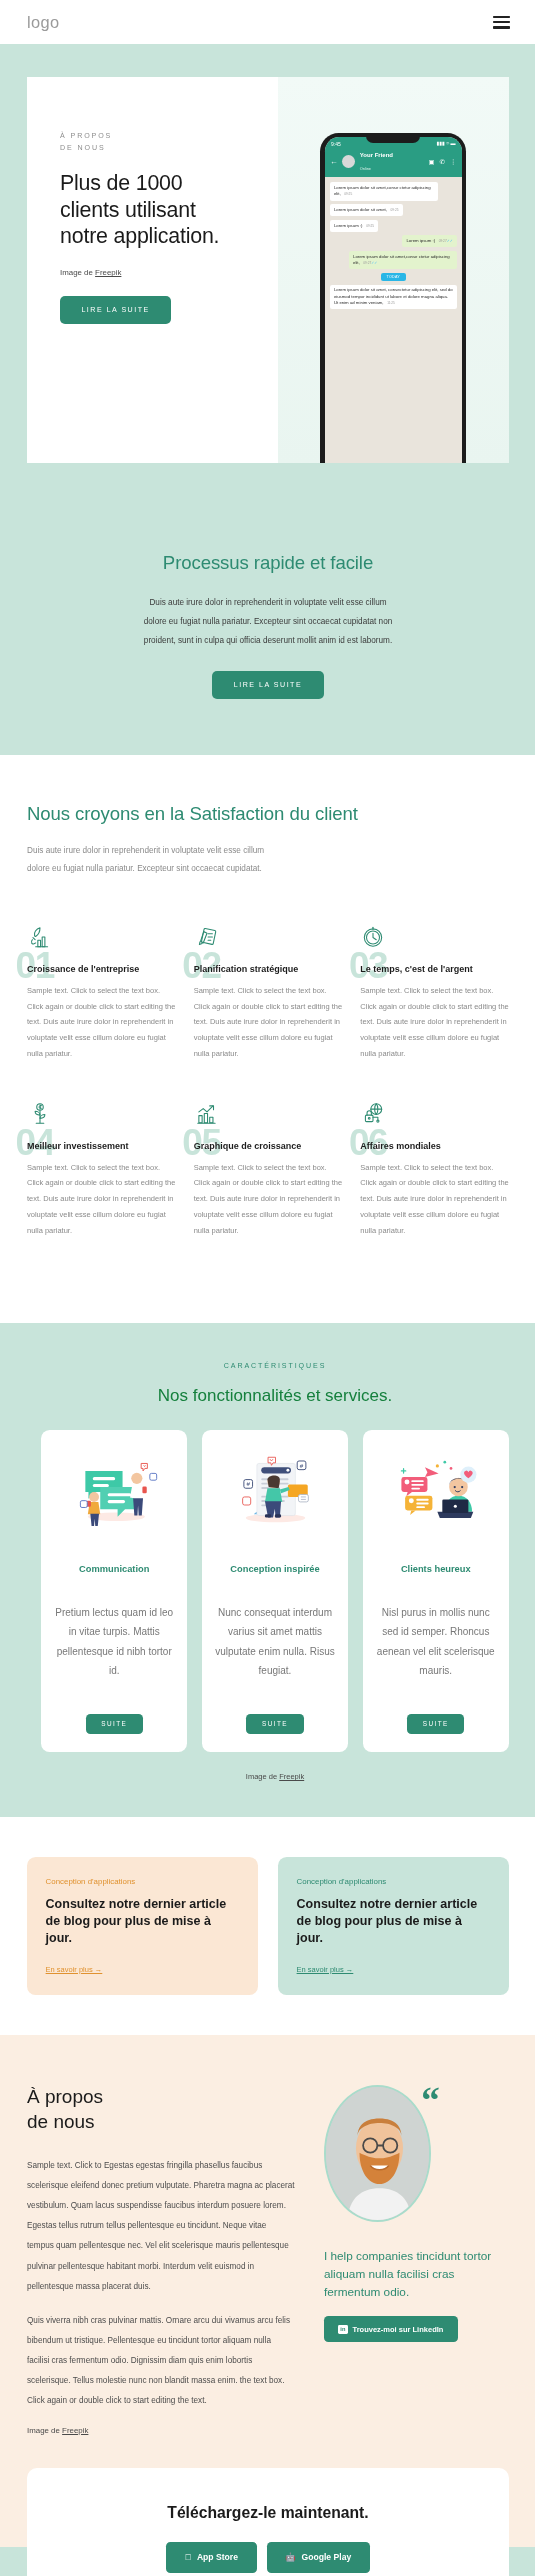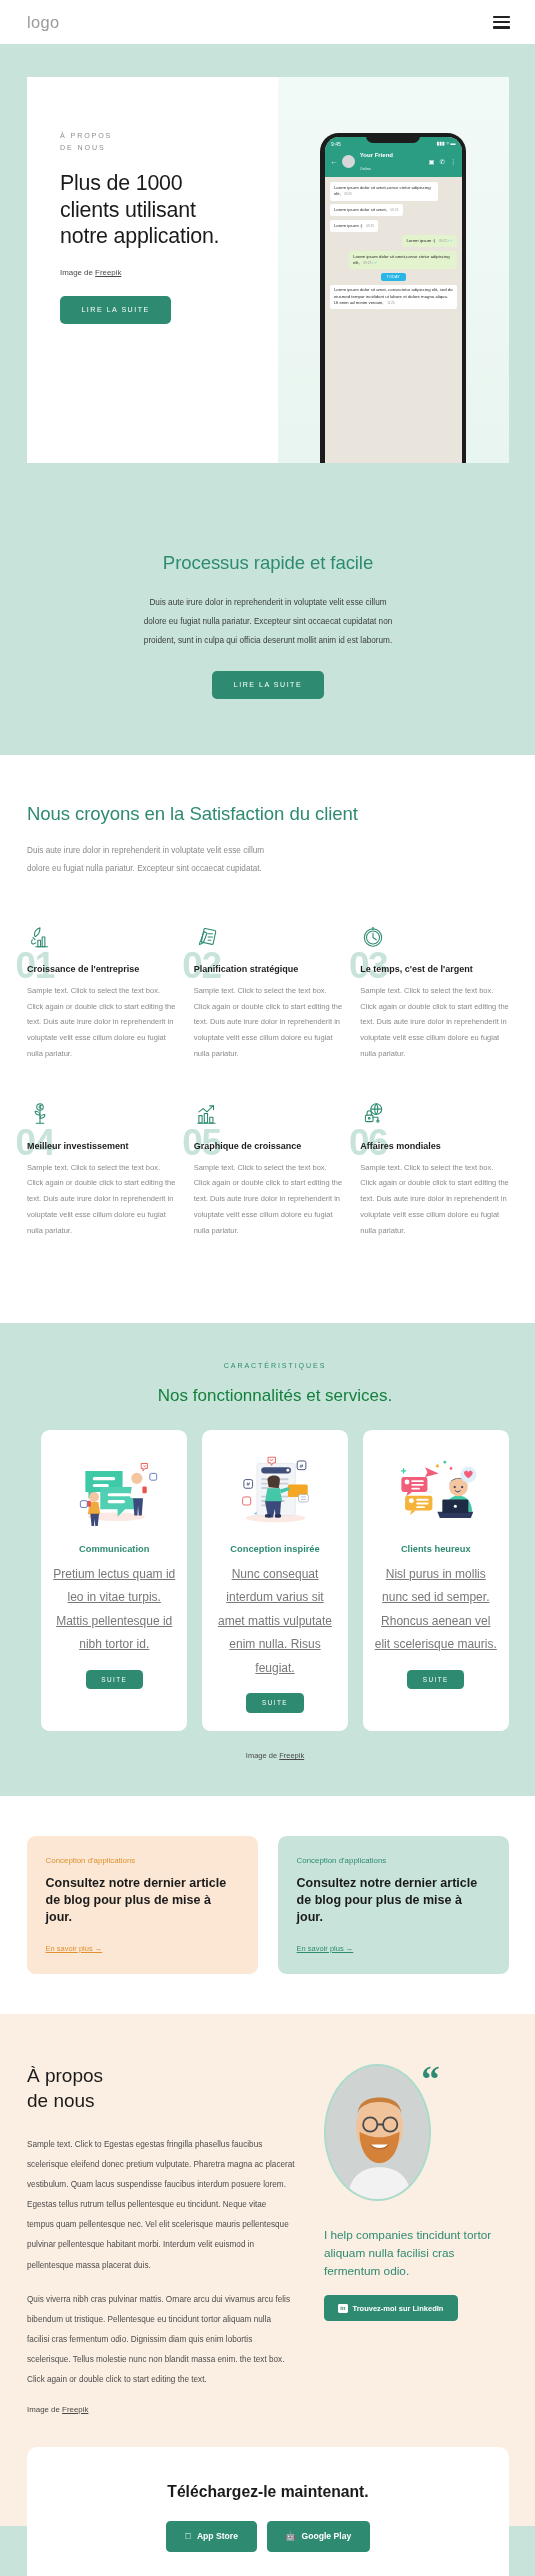--- a/index.html
+++ b/index.html
@@ -211,7 +211,7 @@
   .svc-grid{display:grid;grid-template-columns:repeat(3,1fr);gap:14.3px;}
   .svc-card{
     background:#fff;border-radius:8.6px;padding:17px 11.4px 18.6px 11.4px;
-    display:flex;flex-direction:column;align-items:center;
+    display:flex;flex-direction:column;align-items:center;gap:20px;
   }
   .svc-illus{height:86px;width:100%;display:flex;align-items:center;justify-content:center;margin-bottom:11.4px;}
   .svc-card h3{font-size:9.3px;color:#2e8b72;font-weight:bold;margin-bottom:8.6px;}

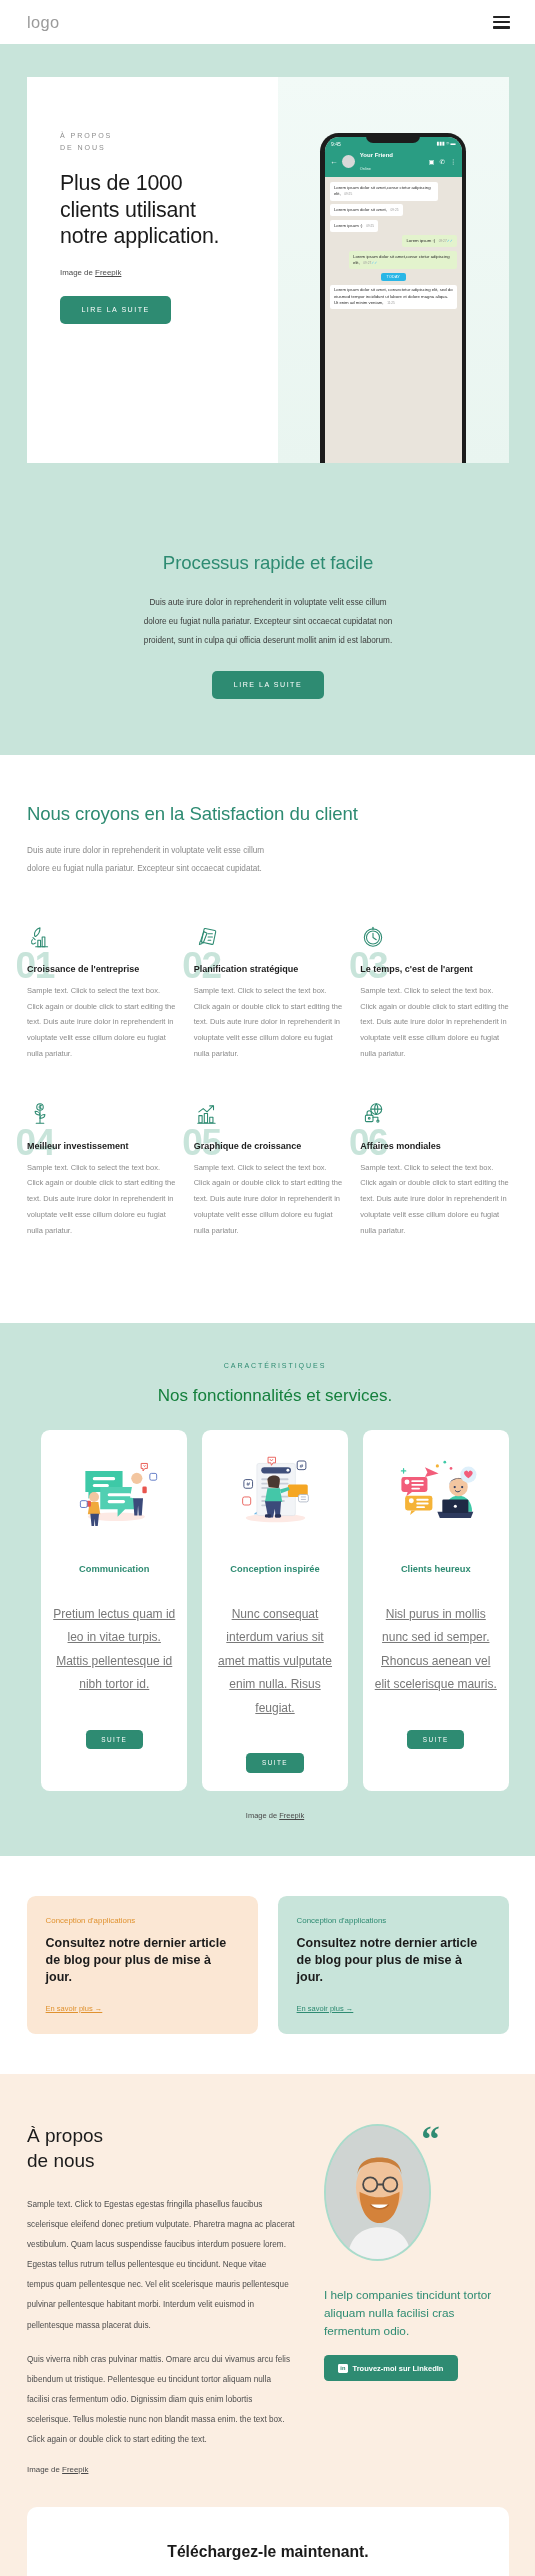--- a/index.html
+++ b/index.html
@@ -215,7 +215,7 @@
   }
   .svc-illus{height:86px;width:100%;display:flex;align-items:center;justify-content:center;margin-bottom:11.4px;}
   .svc-card h3{font-size:9.3px;color:#2e8b72;font-weight:bold;margin-bottom:8.6px;}
-  .svc-card p{font-size:12px;color:#787878;line-height:1.95;margin-bottom:13px;text-decoration:underline;}
+  .svc-card p{font-size:10px;color:#787878;line-height:1.95;margin-bottom:13px;}
   .btn-sm{
     background:#2e8b72;color:#fff;font-size:6.4px;letter-spacing:1.4px;
     padding:6.4px 15.7px;border:none;border-radius:4.3px;cursor:pointer;

